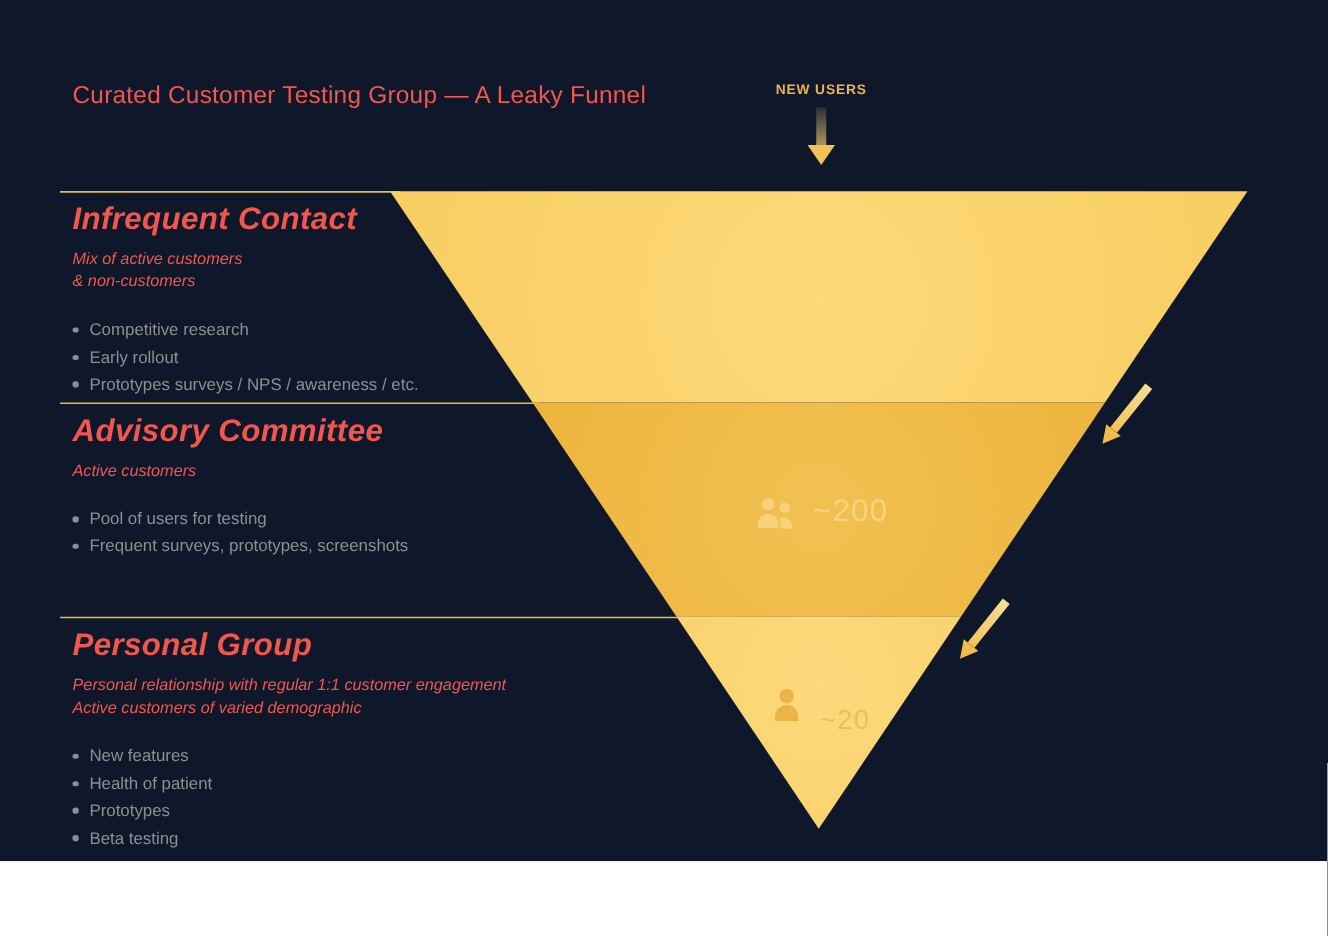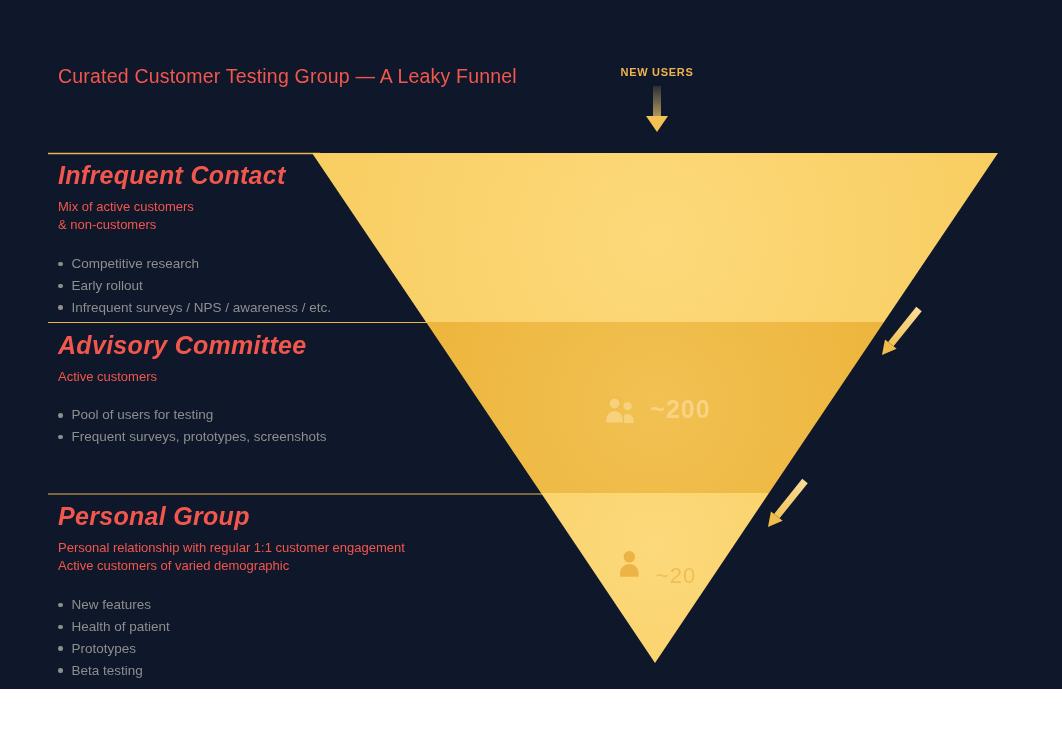--- a/index.html
+++ b/index.html
@@ -30,7 +30,7 @@
     font-style:italic; font-weight:600; font-size:25px; line-height:1.1;
     letter-spacing:.3px; color:var(--coral,#F2574D);
   }
-  .sub div { font-size:13px; line-height:1.45; color:var(--coral,#F2574D); }
+  .sub div { font-size:13px; line-height:1.45; color:var(--coral,#F2574D);font-style:italic; }
   .tier ul { list-style:none; margin:20px 0 0 0; padding:0; }
   .tier li {
     display:flex; align-items:center; gap:9px;

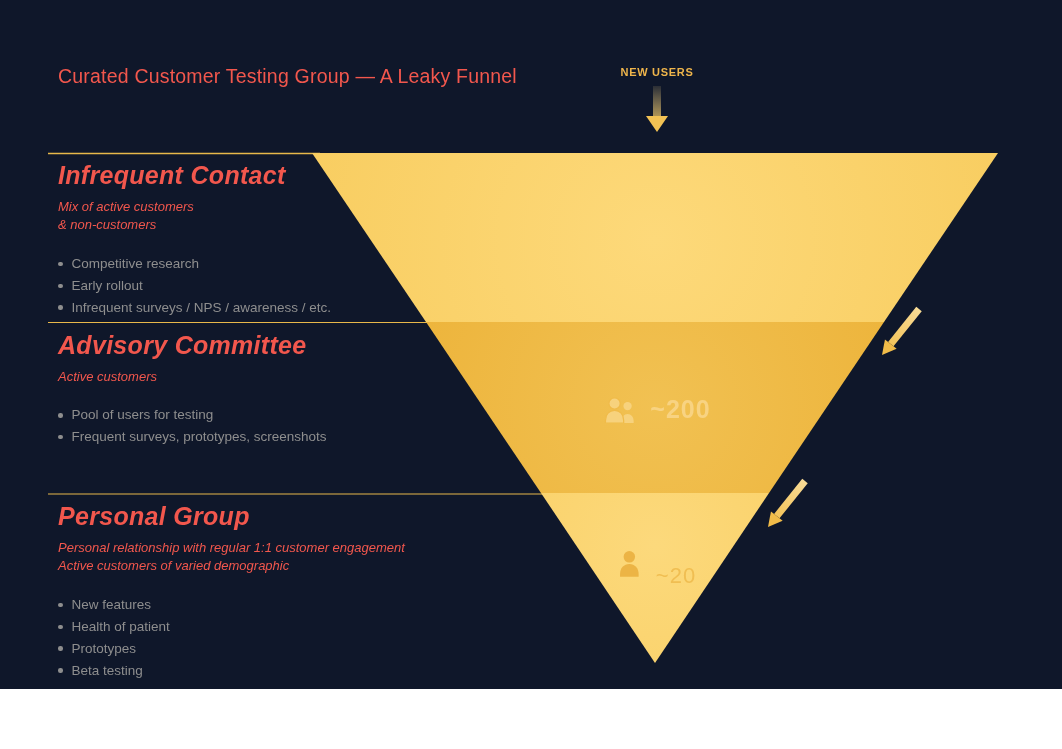--- a/index.html
+++ b/index.html
@@ -167,7 +167,7 @@
         </li>
       <li>
           <span class="dot"></span>
-          <span>Infrequent surveys / NPS / awareness / etc.</span>
+          <span>Prototypes surveys / NPS / awareness / etc.</span>
         </li>
     </ul>
   </section>

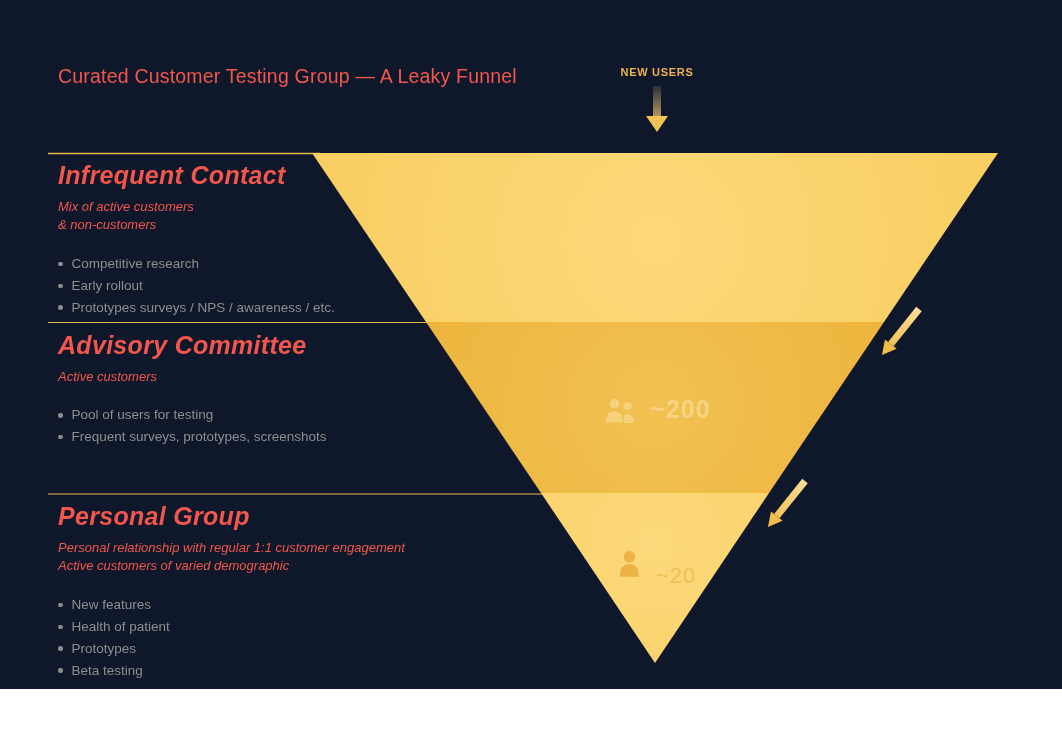--- a/index.html
+++ b/index.html
@@ -50,7 +50,7 @@
   .count-0 .fg    { stroke:#FBD571; stroke-width:1.4px; }
   .count-1 { top:395px; }
   .count-1 .picon { color:var(--tier2-label,#F7D27D); }
-  .count-1 .cnum  { font-size:25px; color:#F8D382;font-weight:bold; }
+  .count-1 .cnum  { font-size:25px; color:#F8D382; }
   .count-1 .fg    { stroke:#F0BB49; stroke-width:1.4px; }
   .count-2 { top:537px; }
   .count-2 .picon { color:#ECB445; }

